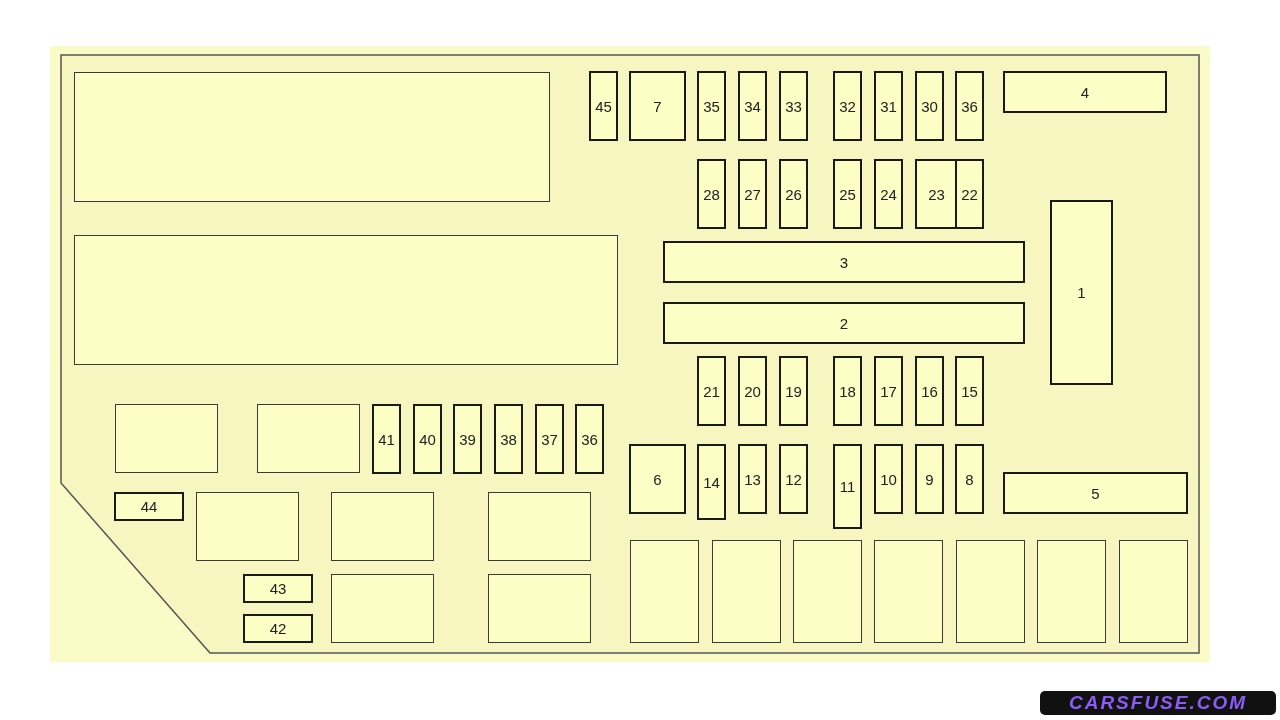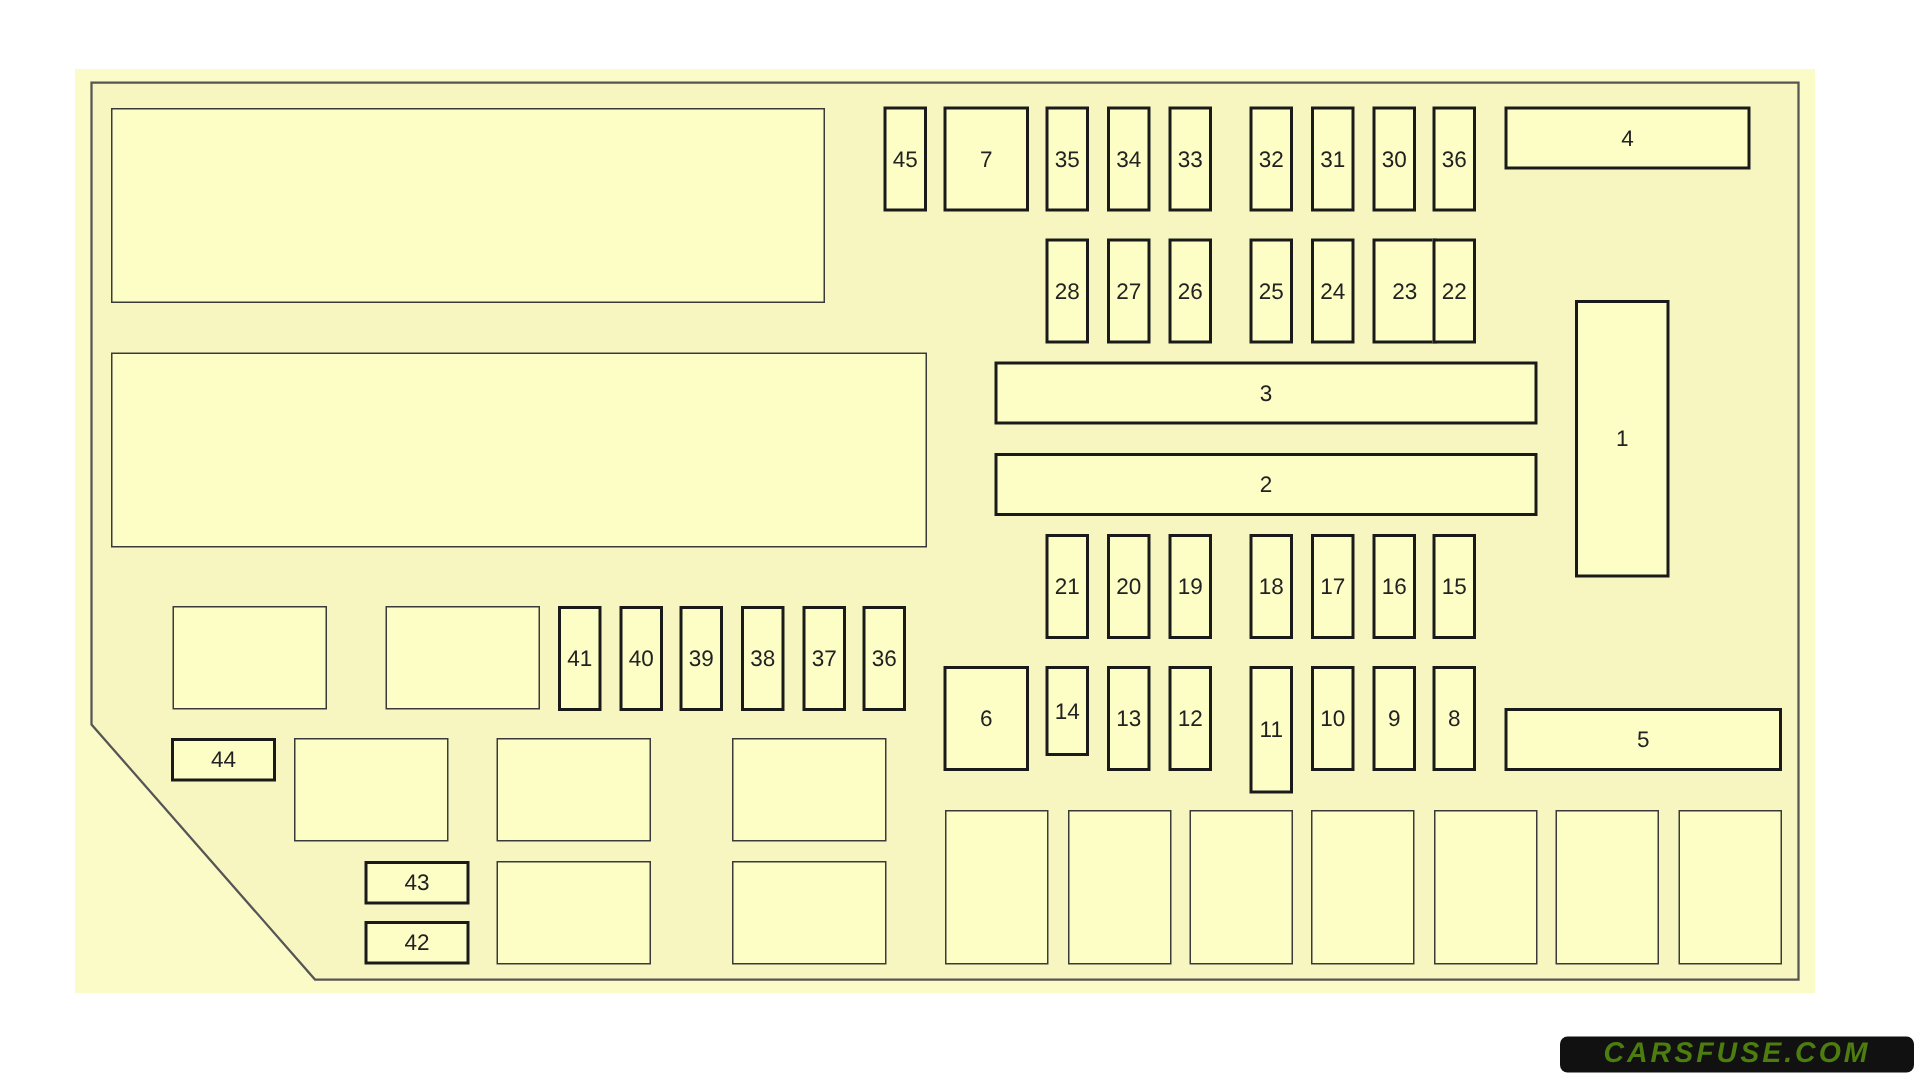--- a/index.html
+++ b/index.html
@@ -111,7 +111,7 @@
 <div class="box fuse" style="left:629px;top:444px;width:57px;height:70px;">
     <span>6</span>
   </div>
-<div class="box fuse" style="left:697px;top:444px;width:29px;height:60px;">
+<div class="box fuse" style="left:697px;top:444px;width:29px;height:76px;">
     <span>14</span>
   </div>
 <div class="box fuse" style="left:738px;top:444px;width:29px;height:70px;align-items:center;">

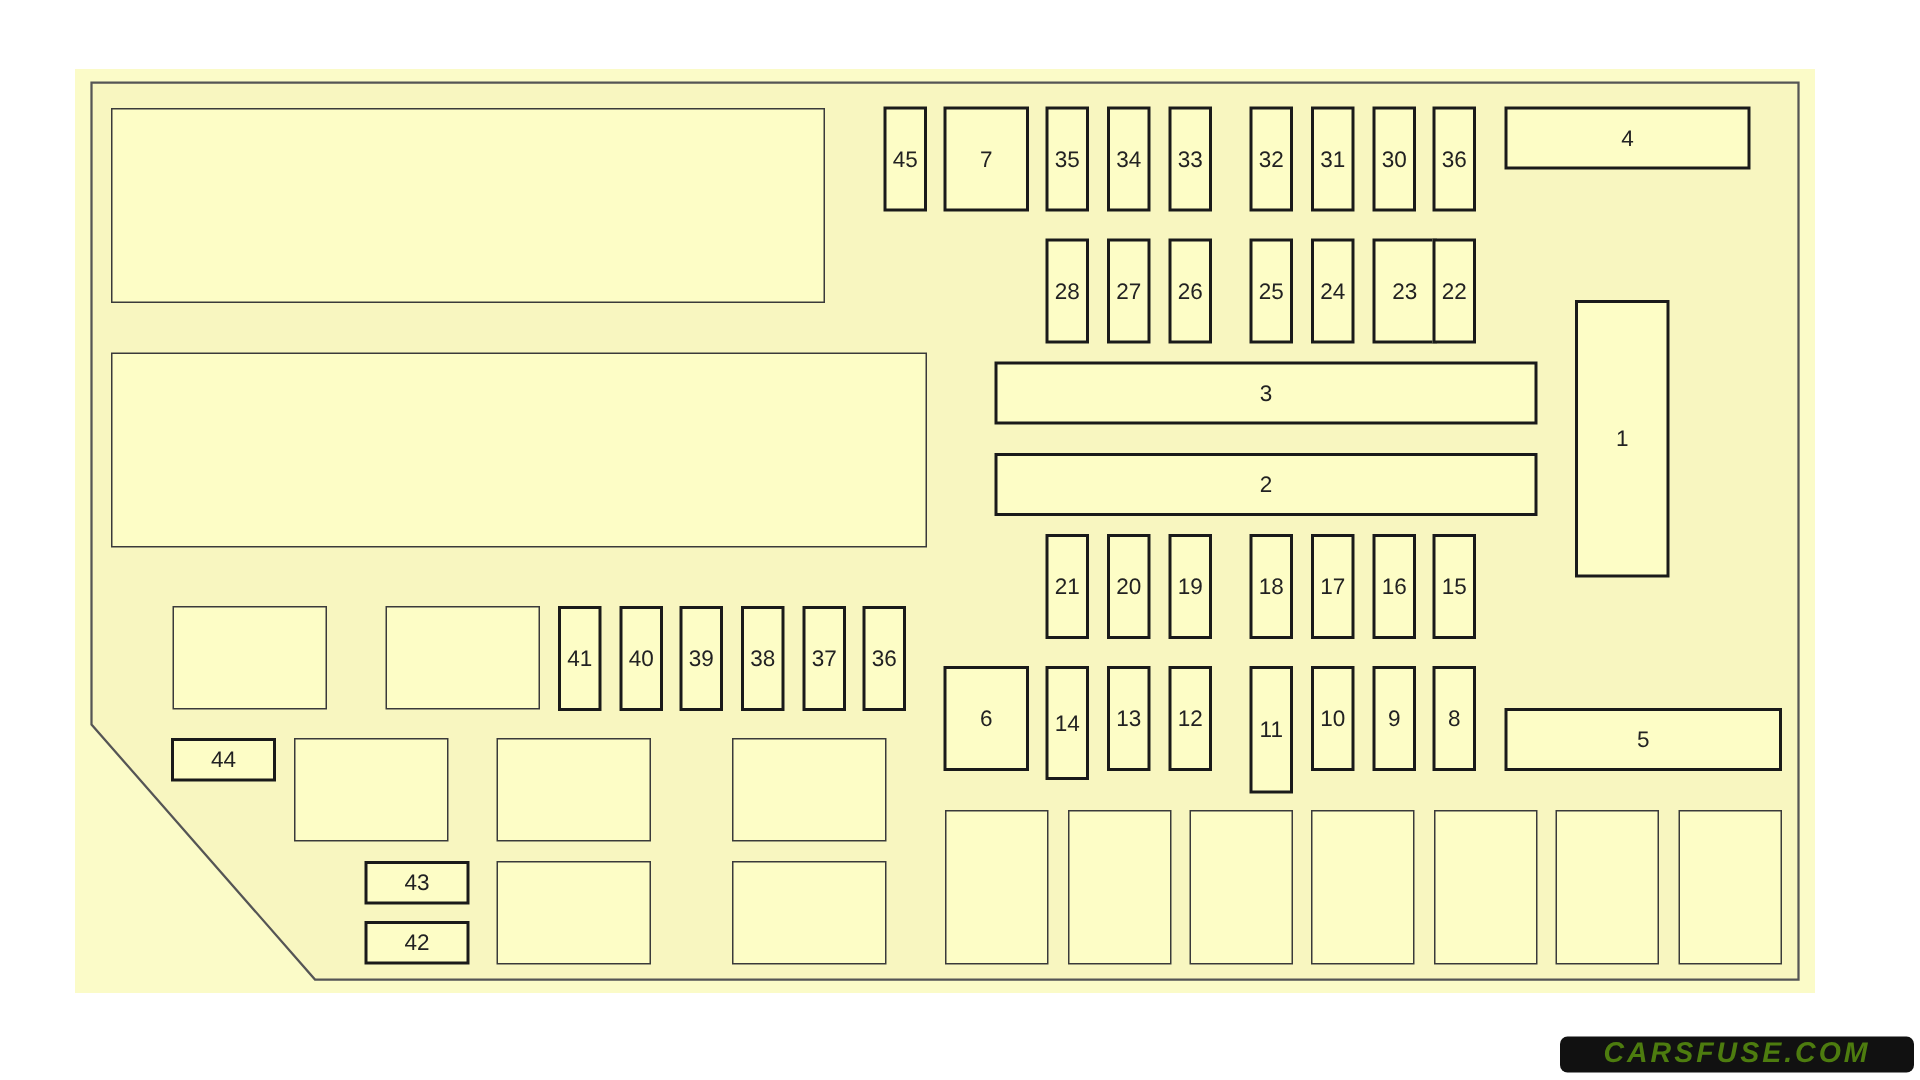--- a/index.html
+++ b/index.html
@@ -9,7 +9,7 @@
   .box { position:absolute; box-sizing:border-box; background:#fdfdc6; display:flex; align-items:center; justify-content:center; font-size:15px; color:#222; }
   .fuse { border:2px solid #1a1a1a; }
   .relay { border:1px solid #3a3a3a; }
-  #logo { position:absolute; left:1040px; top:691px; width:236px; height:24px; background:#111; border-radius:5px; color:#4d7c0f; font-weight:bold; font-size:19px; letter-spacing:2px; display:flex; align-items:center; justify-content:center; font-style:italic; }
+  #logo { position:absolute; left:1040px; top:691px; width:236px; height:24px; background:#111; border-radius:5px; color:#8b5cf6; font-weight:bold; font-size:19px; letter-spacing:2px; display:flex; align-items:center; justify-content:center; font-style:italic; }
 </style>
 </head>
 <body>

